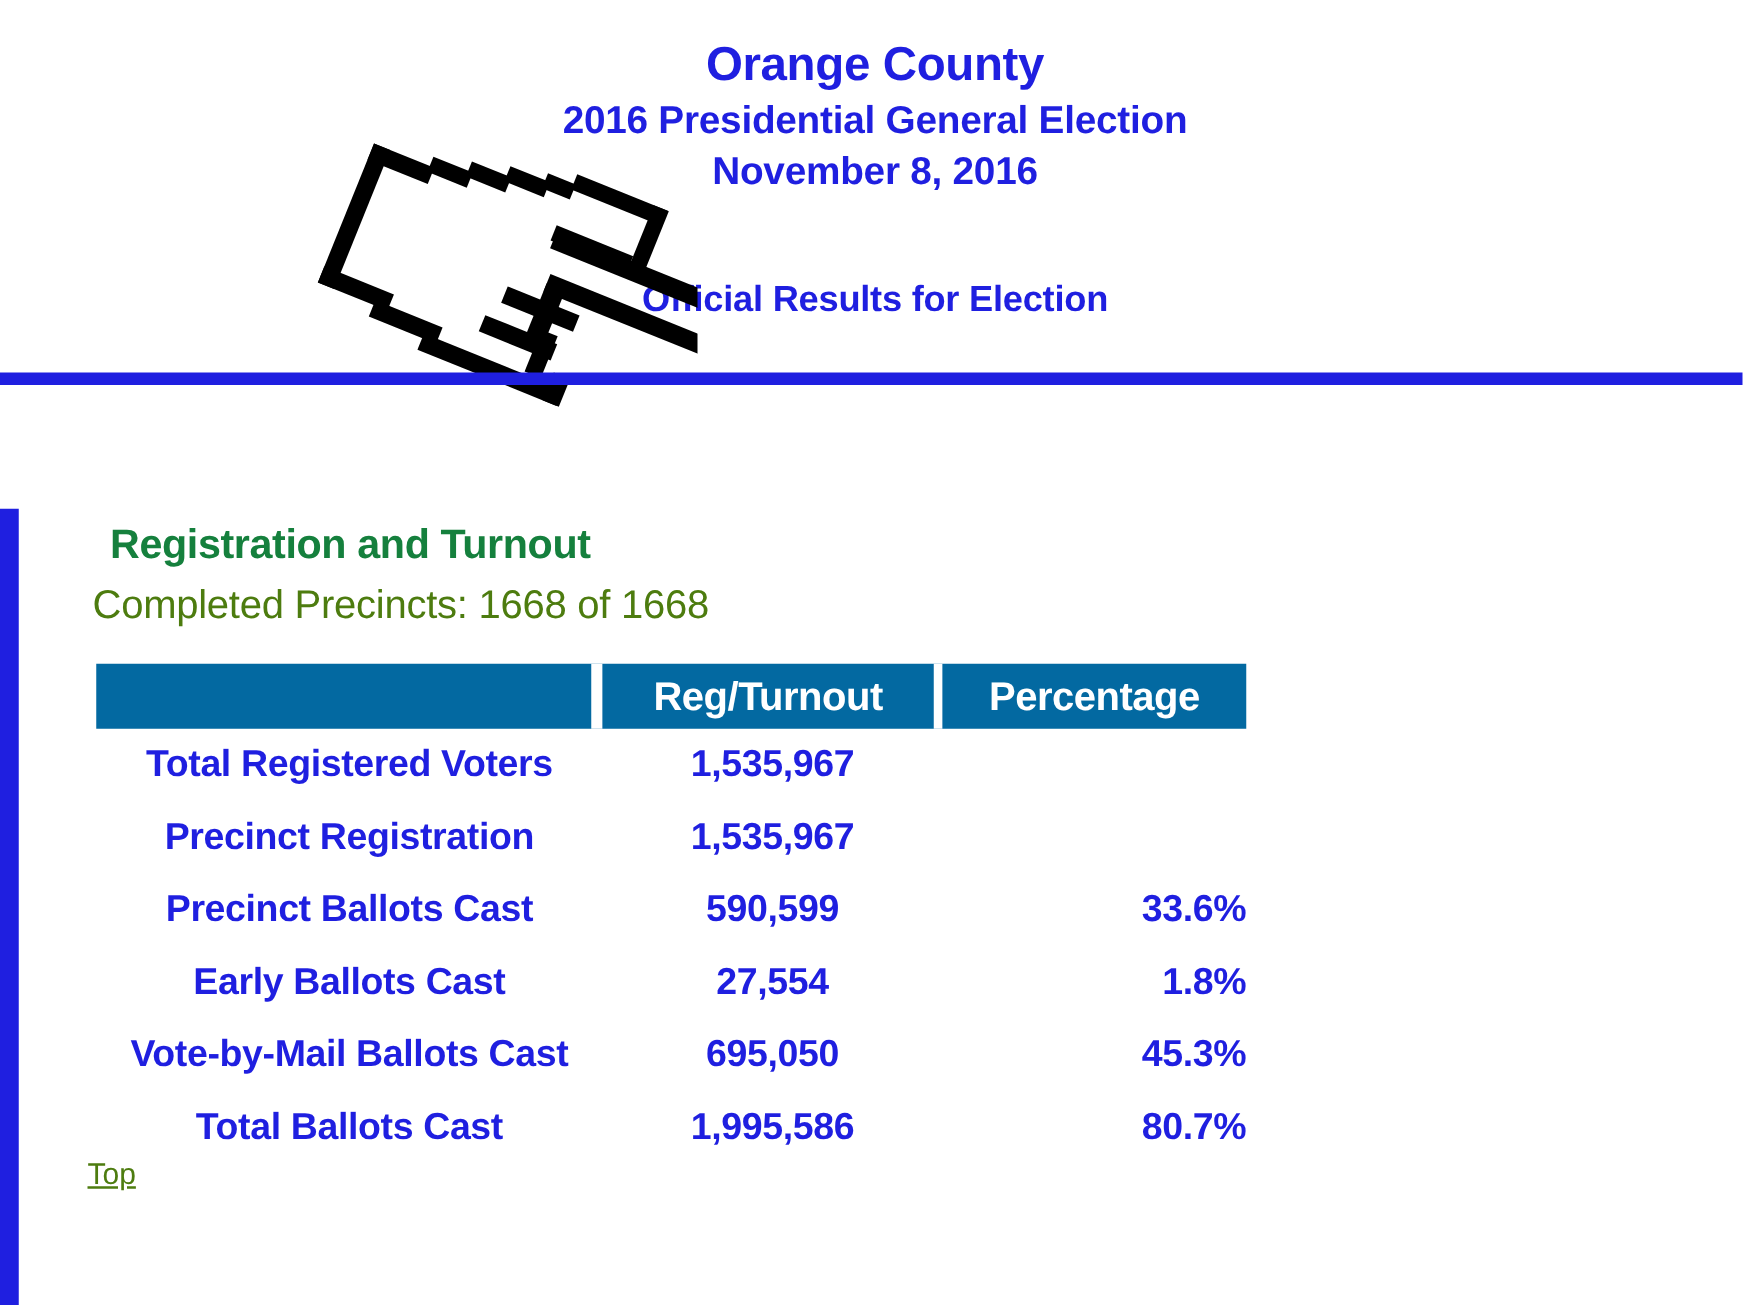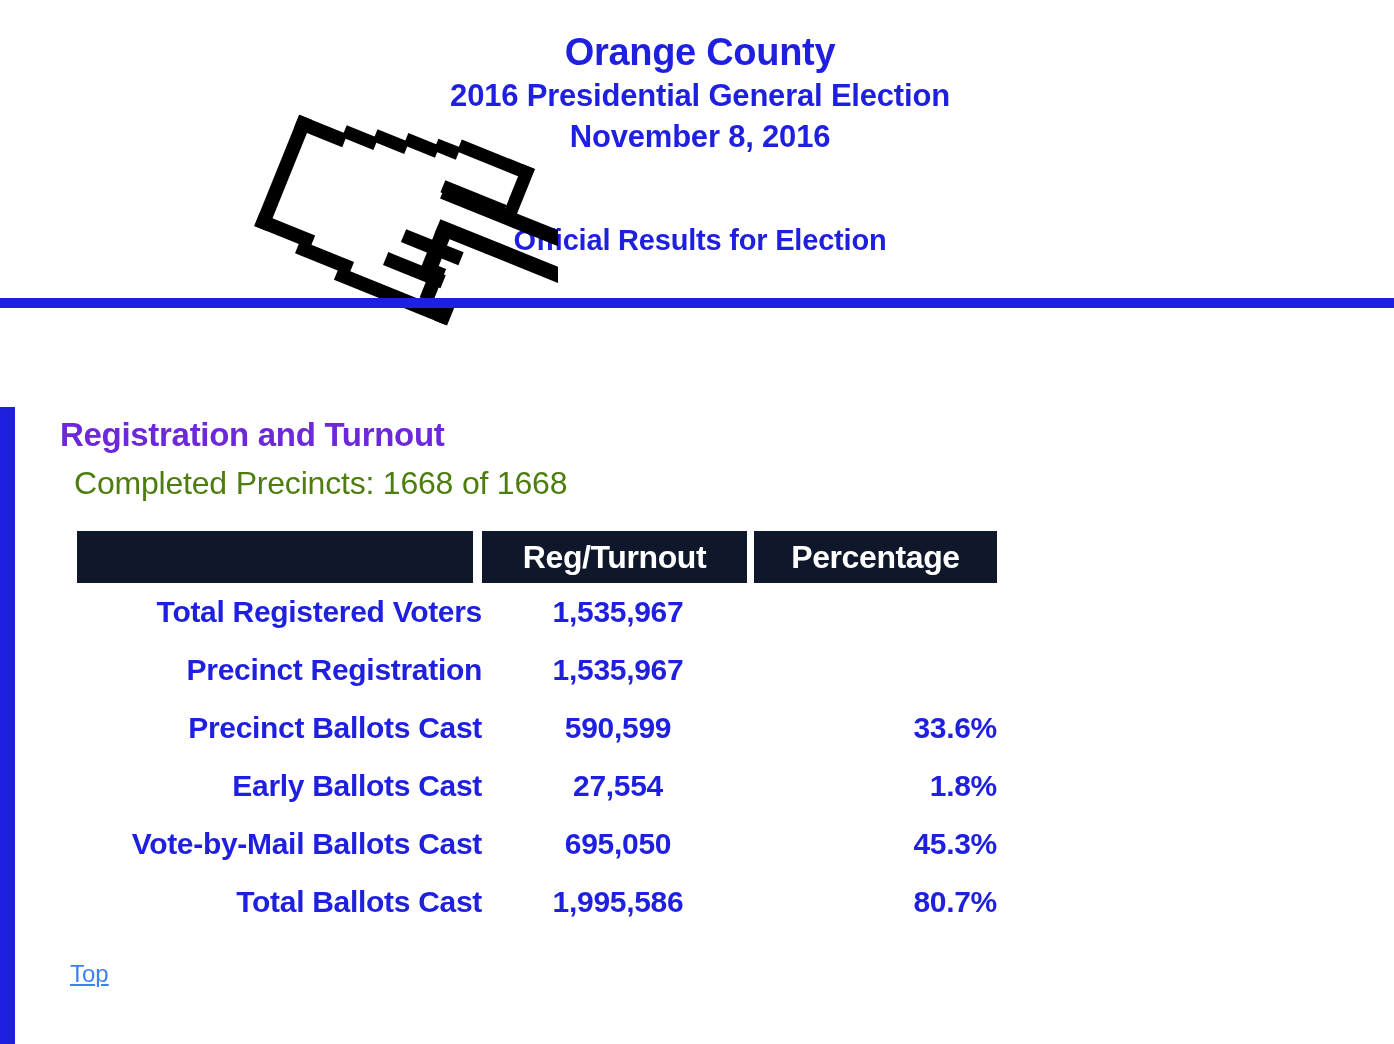--- a/index.html
+++ b/index.html
@@ -102,11 +102,11 @@
   }
   .section-title {
     position: absolute;
-    left: 60px;
+    left: 88px;
     top: 108px;
     font-size: 33px;
     font-weight: bold;
-    color: #6d28d9;
+    color: #15803d;
     letter-spacing: -0.3px;
     white-space: nowrap;
   }

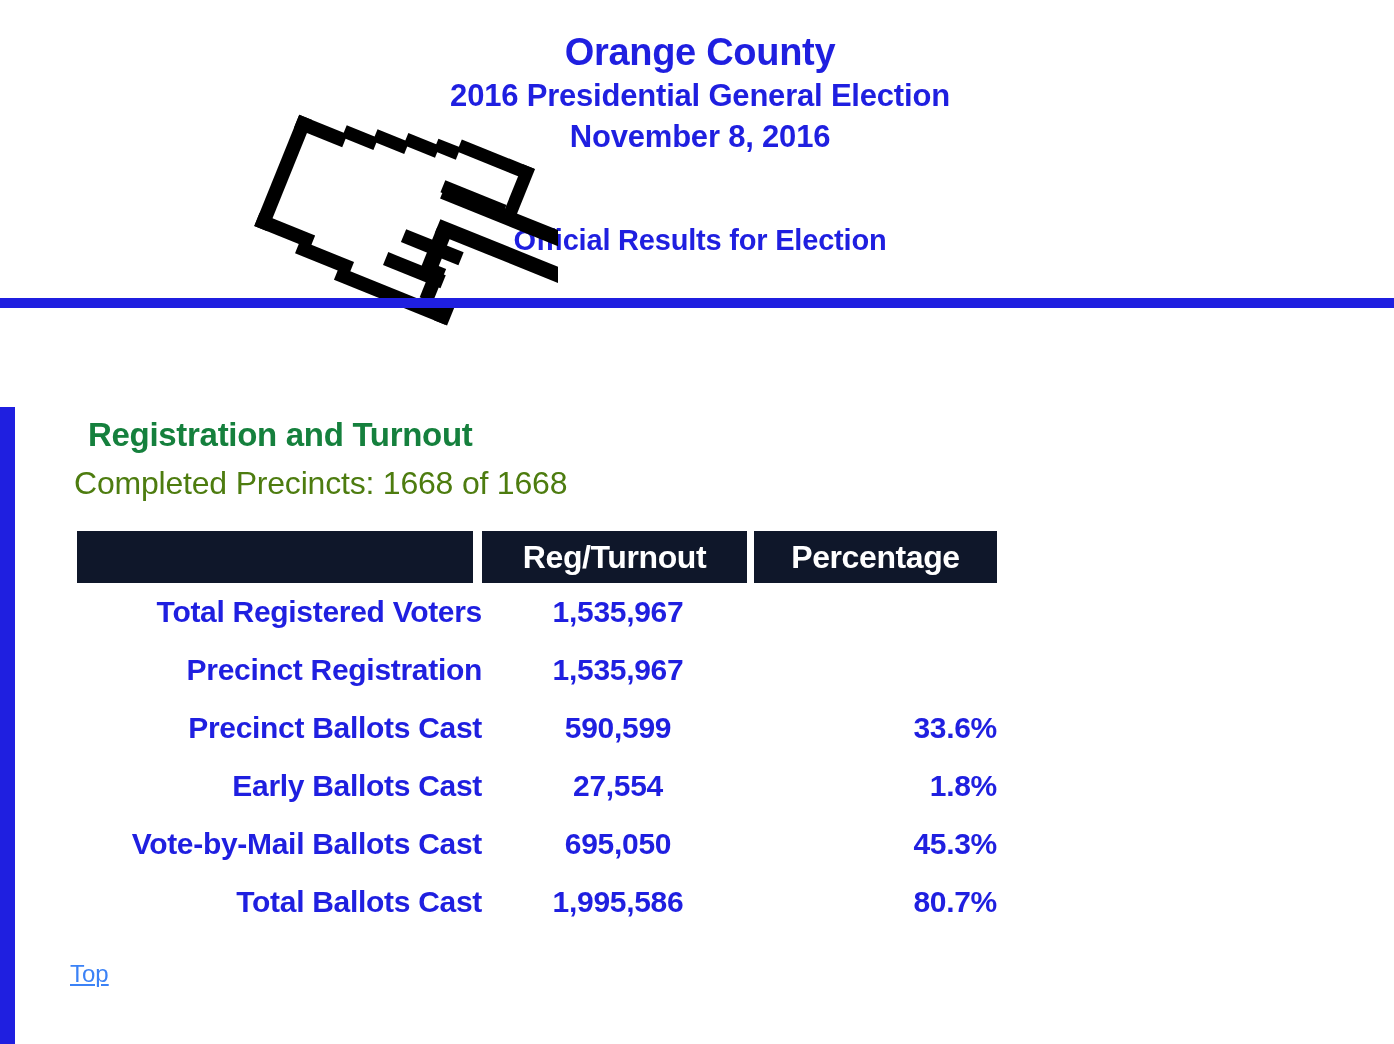--- a/index.html
+++ b/index.html
@@ -130,7 +130,7 @@
     border-spacing: 0;
   }
   .results-table thead th {
-    background: #0f172a;
+    background: #0369a1;
     color: #ffffff;
     font-size: 32px;
     font-weight: bold;

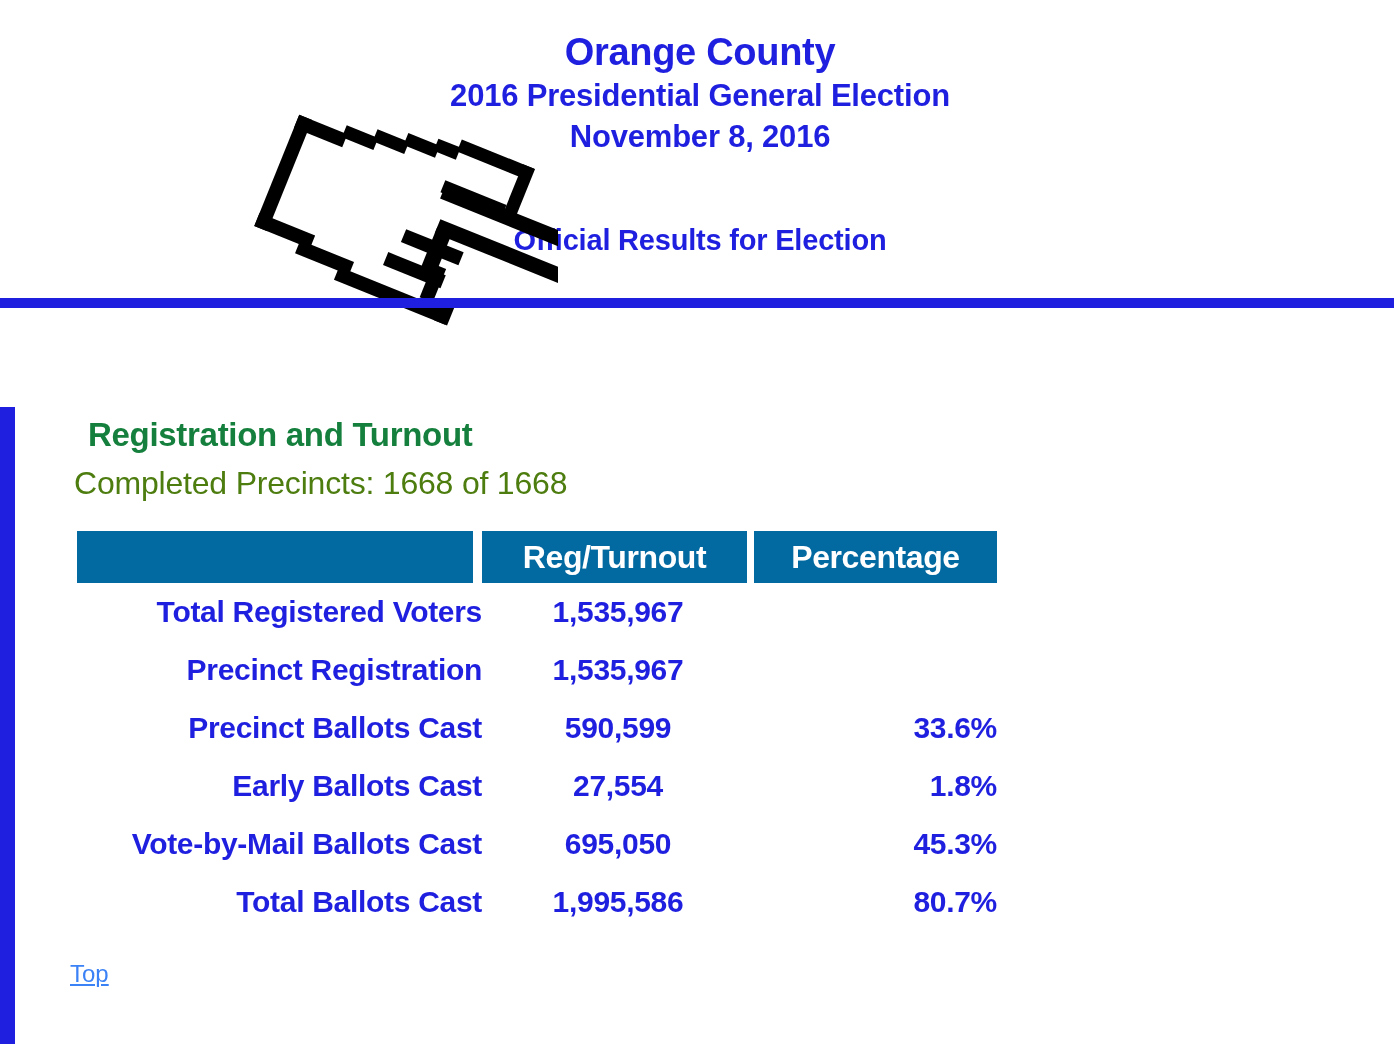--- a/index.html
+++ b/index.html
@@ -161,7 +161,7 @@
     white-space: nowrap;
   }
   td.cell-label {
-    text-align: right;
+    text-align: center;
     padding-left: 5px;
     margin-top: 44px;
   }

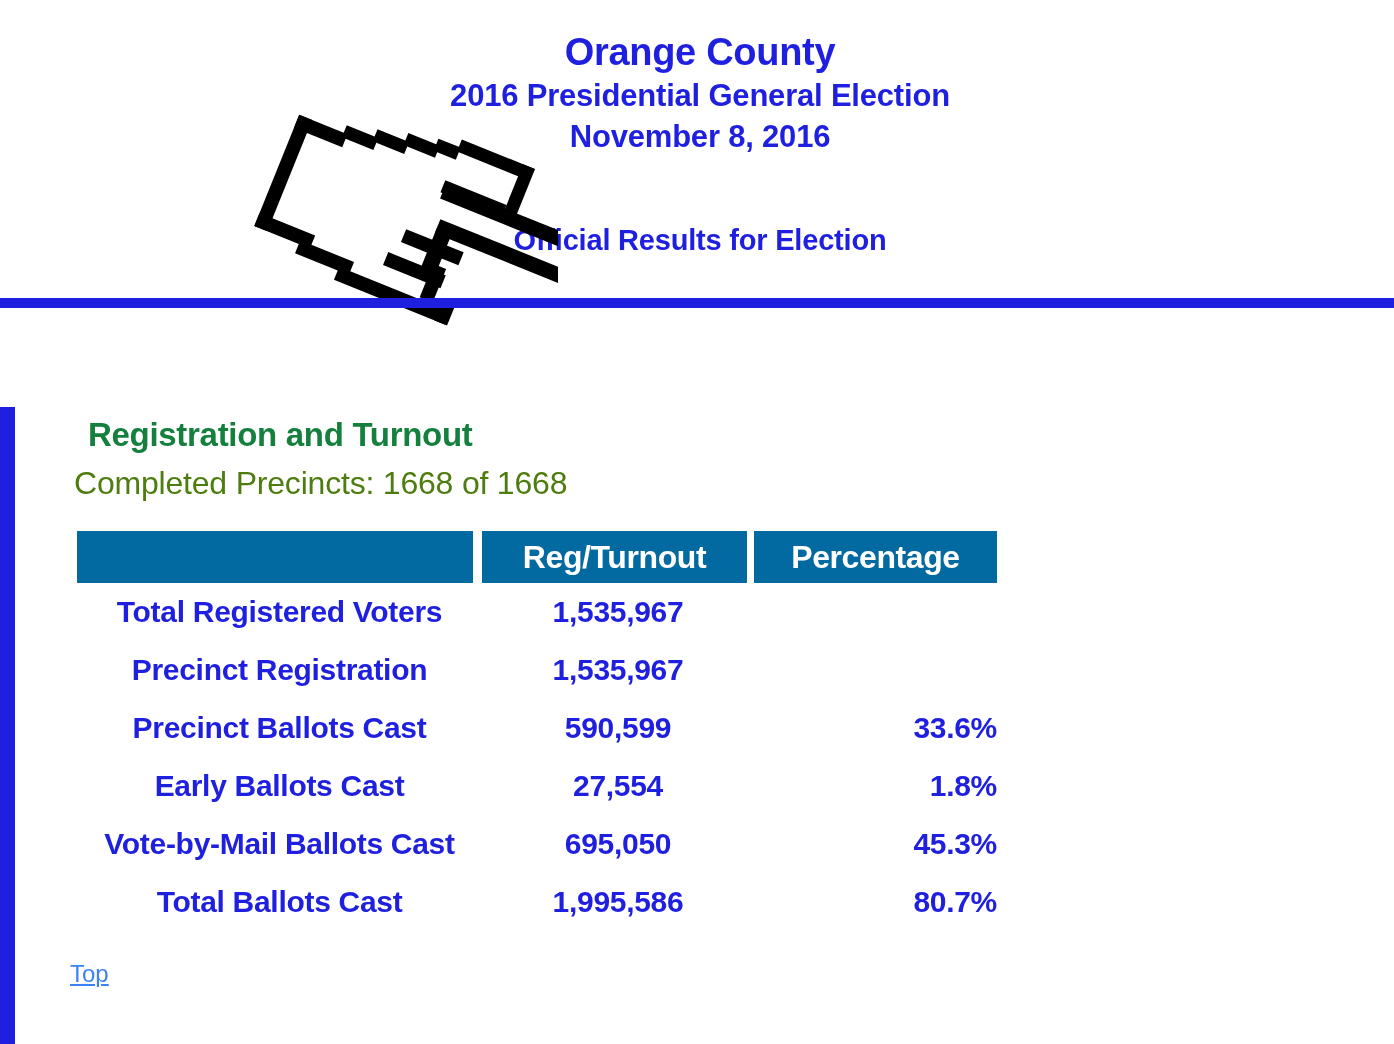--- a/index.html
+++ b/index.html
@@ -179,9 +179,9 @@
   .top-link {
     position: absolute;
     left: 70px;
-    top: 652px;
+    top: 618px;
     font-size: 24px;
-    color: #3b82f6;
+    color: #4d7c0f;
     text-decoration: underline;
     letter-spacing: 0px;
     cursor: pointer;

